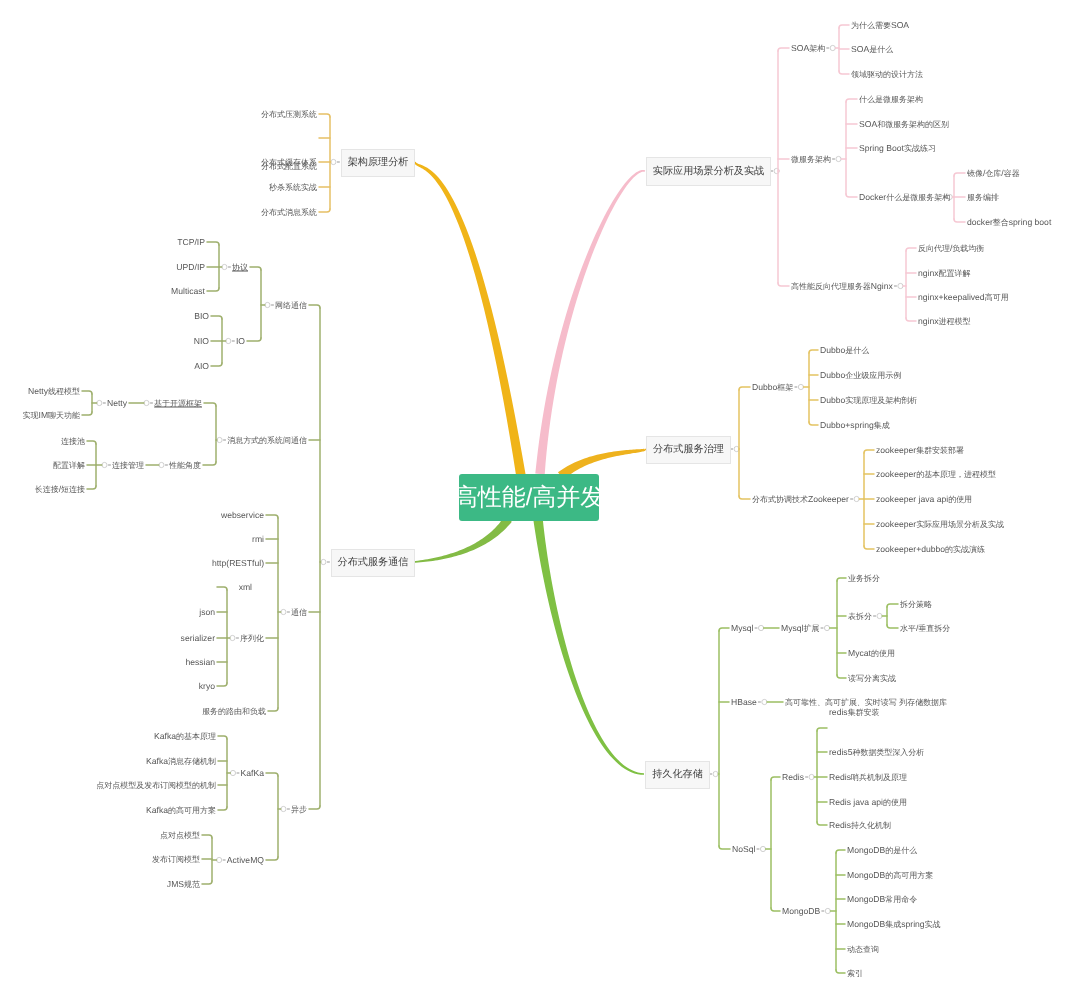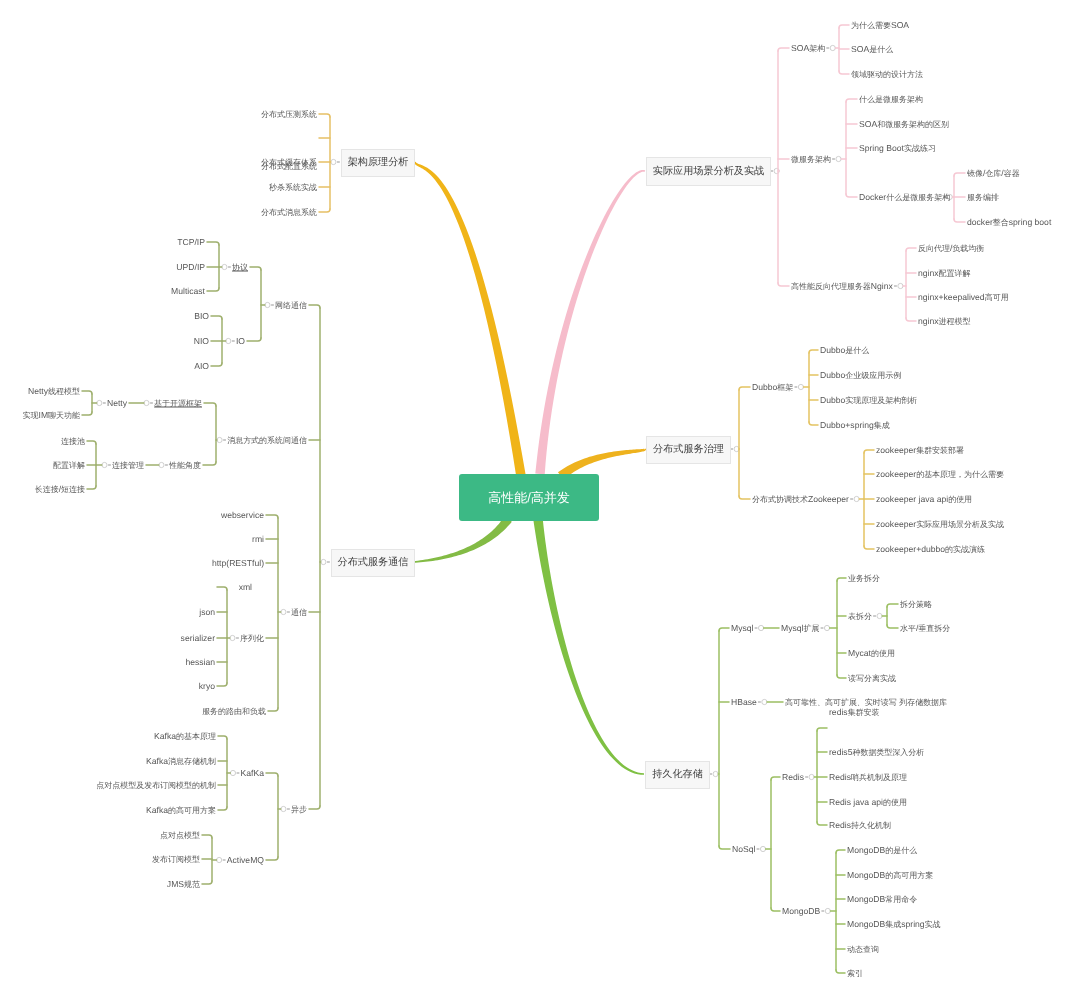--- a/index.html
+++ b/index.html
@@ -342,7 +342,7 @@
     <div class="node r" style="left: 820px; top: 425px;">Dubbo+spring<span class="cjk">集成</span></div>
     <div class="node r" style="left: 752px; top: 499px;"><span class="cjk">分布式协调技术</span>Zookeeper</div>
     <div class="node r" style="left: 876px; top: 450px;">zookeeper<span class="cjk">集群安装部署</span></div>
-    <div class="node r" style="left: 876px; top: 474px;">zookeeper<span class="cjk">的基本原理，为什么需要</span></div>
+    <div class="node r" style="left: 876px; top: 474px;">zookeeper<span class="cjk">的基本原理，进程模型</span></div>
     <div class="node r" style="left: 876px; top: 499px;">zookeeper java api<span class="cjk">的使用</span></div>
     <div class="node r" style="left: 876px; top: 524px;">zookeeper<span class="cjk">实际应用场景分析及实战</span></div>
     <div class="node r" style="left: 876px; top: 549px;">zookeeper+dubbo<span class="cjk">的实战演练</span></div>

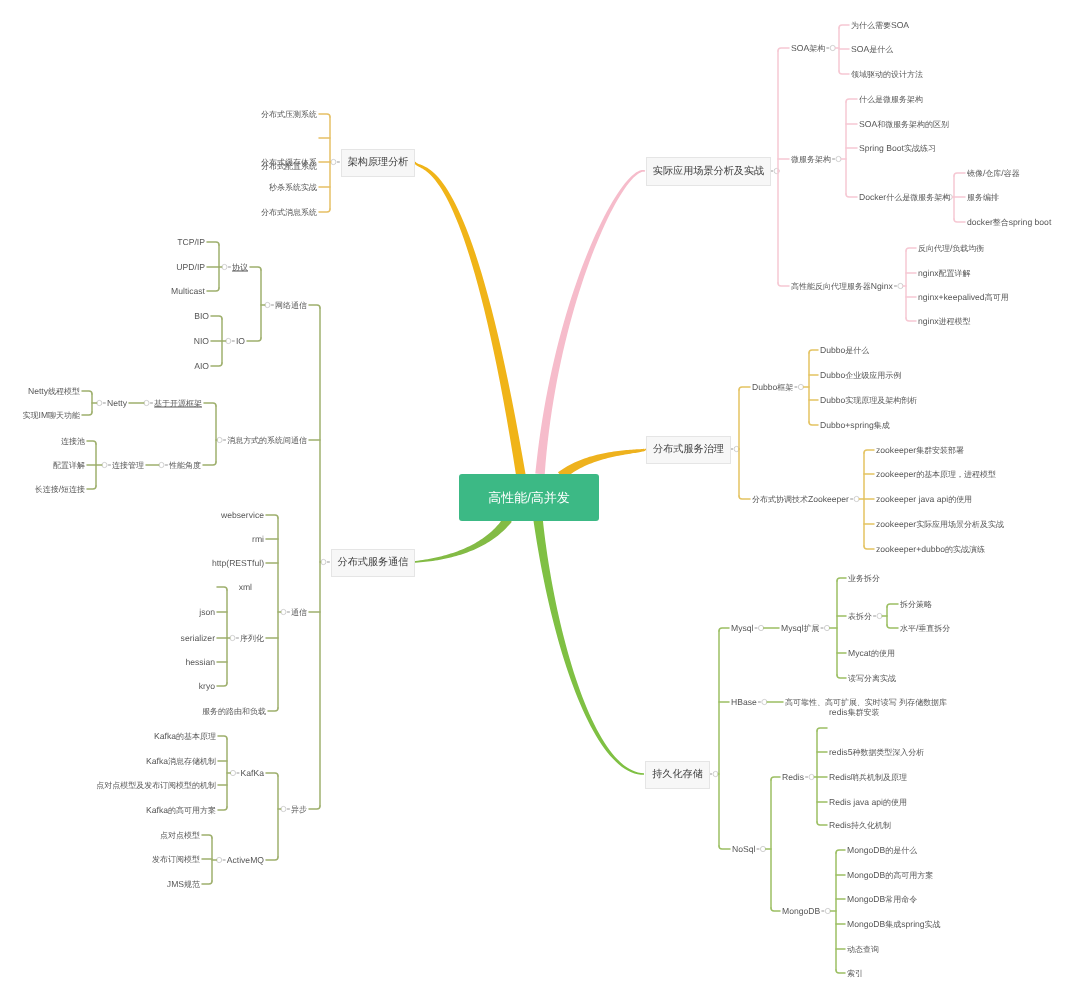--- a/index.html
+++ b/index.html
@@ -15,7 +15,7 @@
   .cjk{font-size:0.93em;}
   .node.r{transform:translateY(-50%);}
   .node.l{transform:translate(-100%,-50%);}
-  .rootbox{position:absolute;background:#3cb985;color:#fff;font-size:13px;
+  .rootbox{position:absolute;background:#3cb985;color:#fff;font-size:24px;
            border-radius:3px;display:flex;align-items:center;white-space:nowrap;
            justify-content:center;letter-spacing:0px;
            transform-style:preserve-3d;will-change:transform;}

